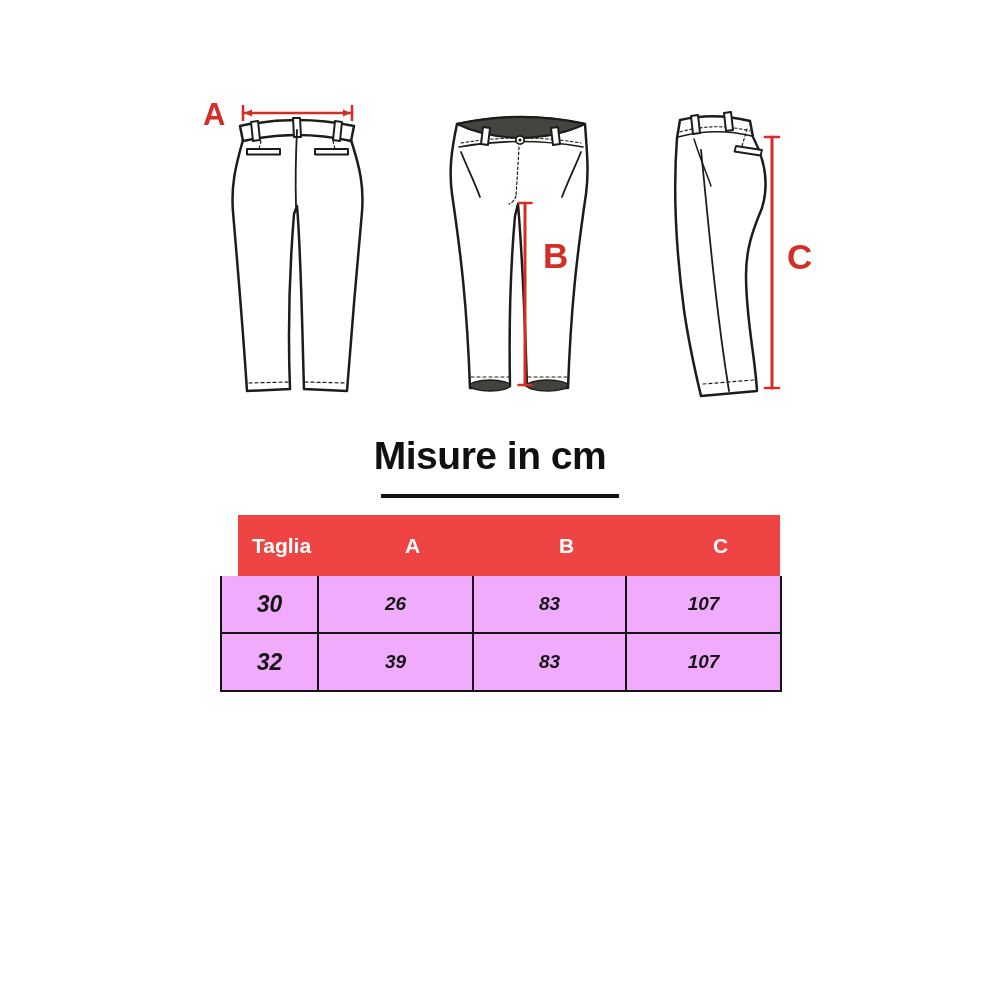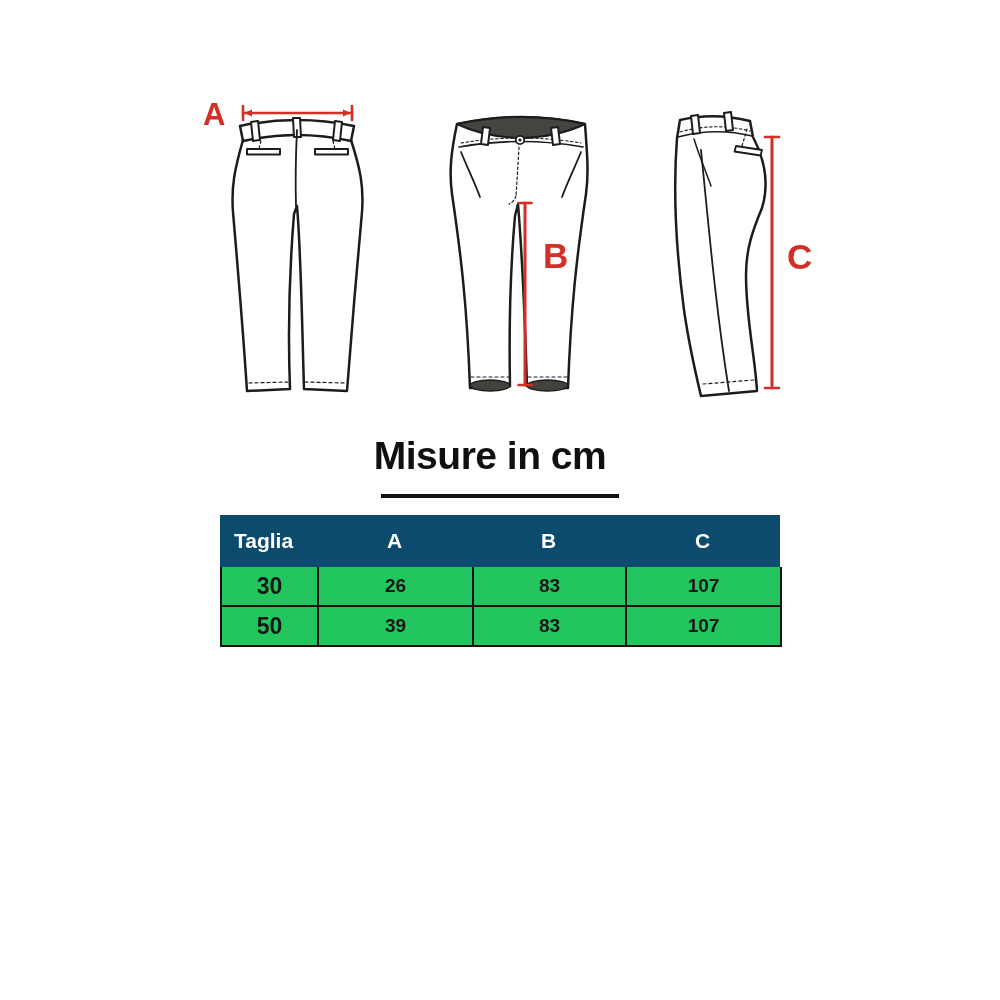--- a/index.html
+++ b/index.html
@@ -29,7 +29,7 @@
   .sizes-table{position:absolute;left:220px;top:515px;width:560px;}
   .thead,.trow{display:grid;grid-template-columns:97px 155px 153px 155px;}
   .thead{
-    background:#0c4a6e;color:#ffffff;height:52px;
+    background:#ef4444;color:#ffffff;height:61px;margin-left:18px;
   }
   .th{
     display:flex;align-items:center;justify-content:center;

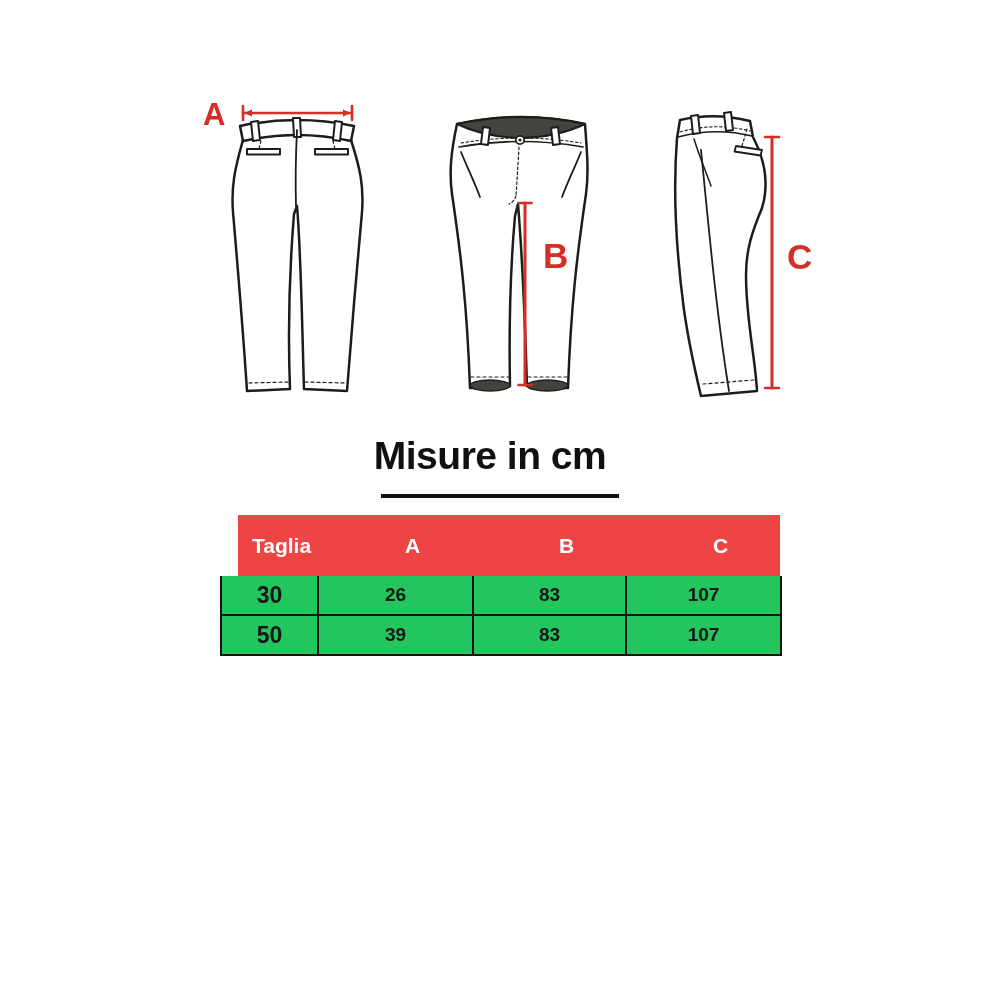--- a/index.html
+++ b/index.html
@@ -37,7 +37,7 @@
   }
   .th.first{justify-content:flex-start;padding-left:14px;}
   .tbody{border-left:2px solid #141414;}
-  .trow{height:40px;background:#22c55e;}
+  .trow{height:58px;background:#f0abfc;font-style:italic;}
   .td{
     display:flex;align-items:center;justify-content:center;
     border-right:2px solid #141414;border-bottom:2px solid #141414;

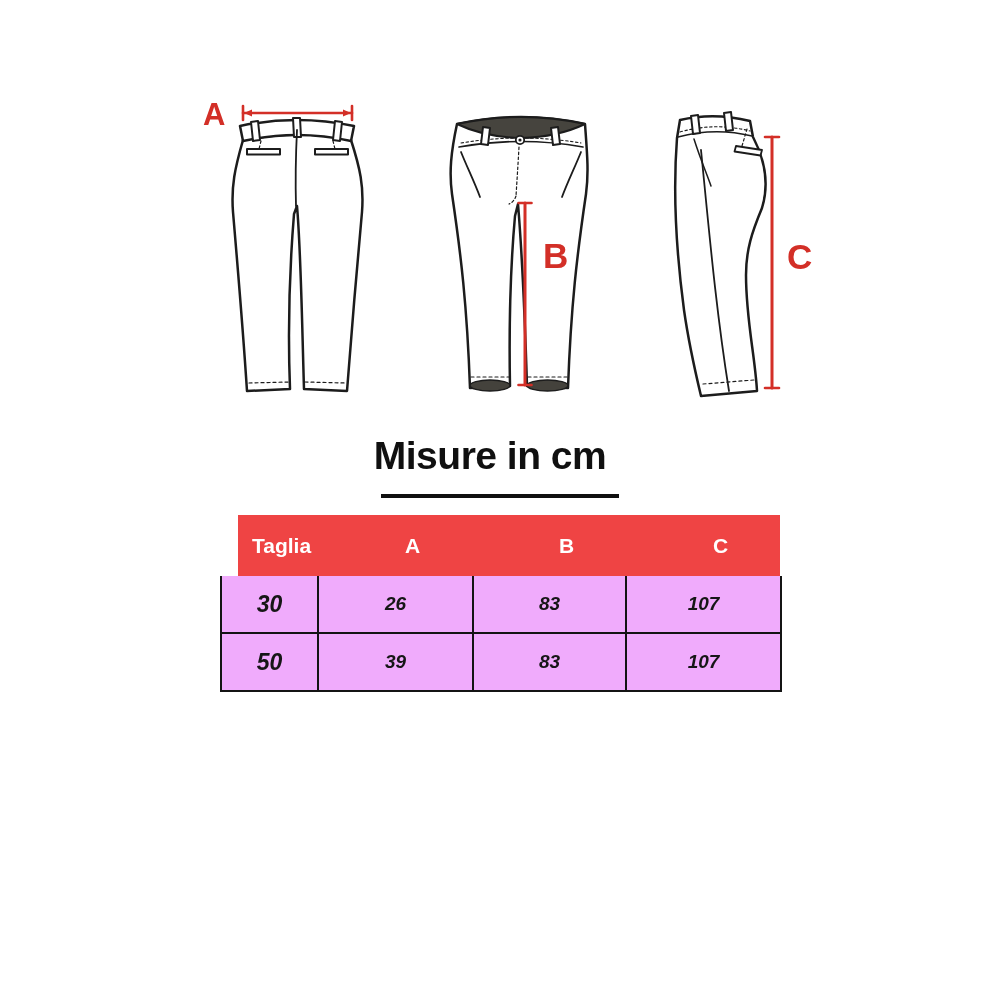--- a/index.html
+++ b/index.html
@@ -147,7 +147,7 @@
         <div class="td">107</div>
       </div>
       <div class="trow">
-        <div class="td first">50</div>
+        <div class="td first">32</div>
         <div class="td">39</div>
         <div class="td">83</div>
         <div class="td">107</div>

